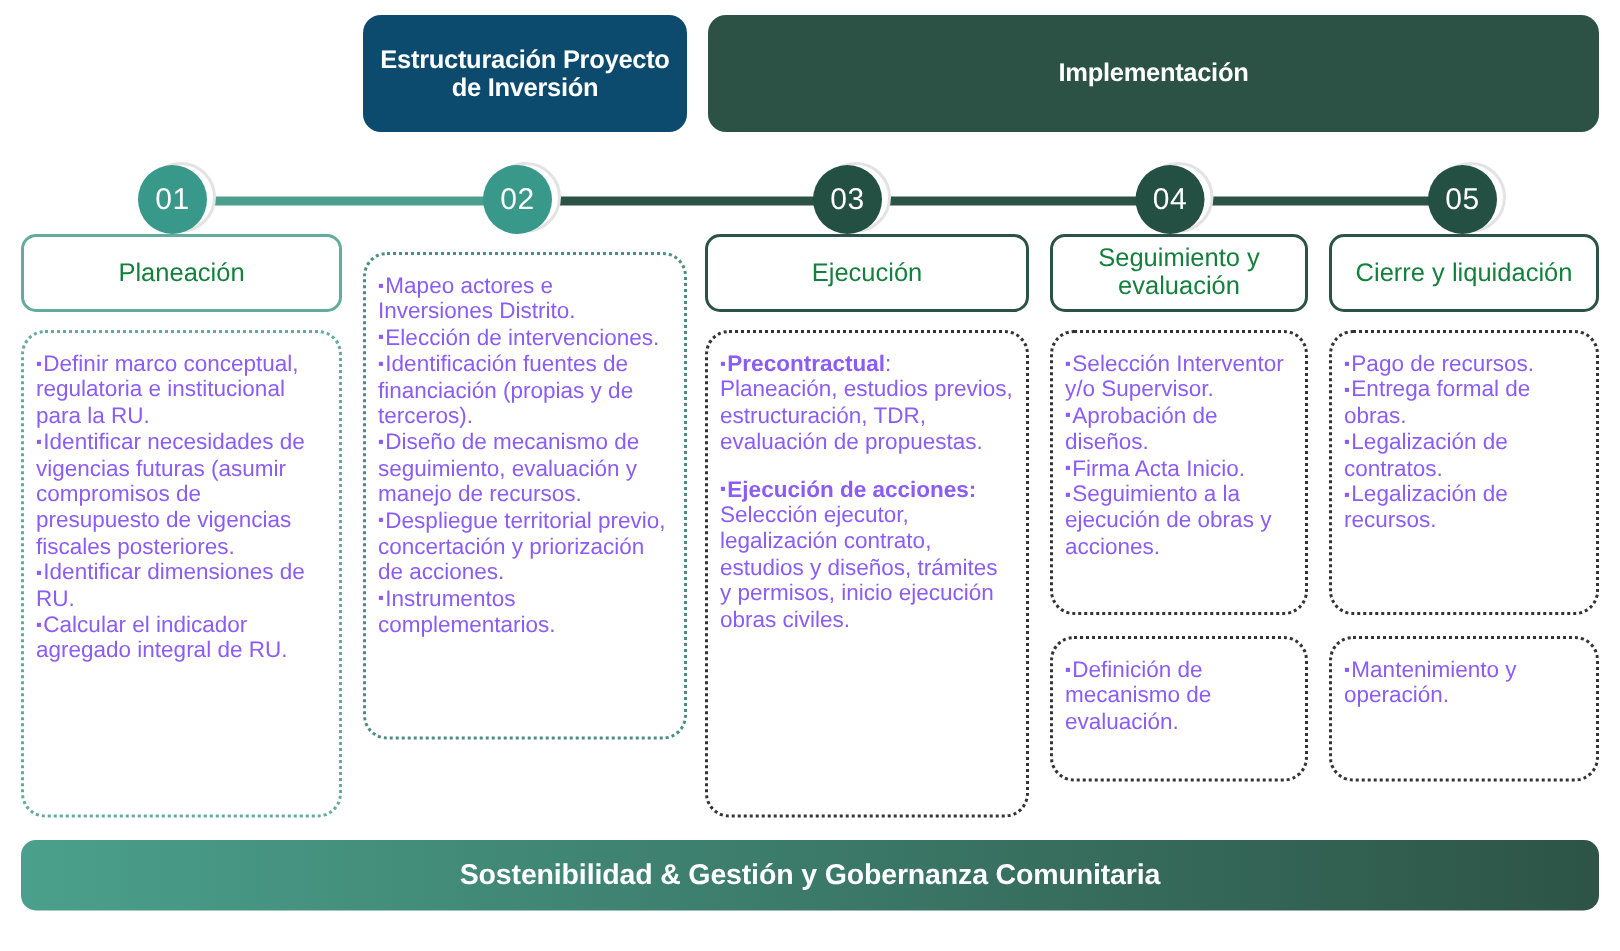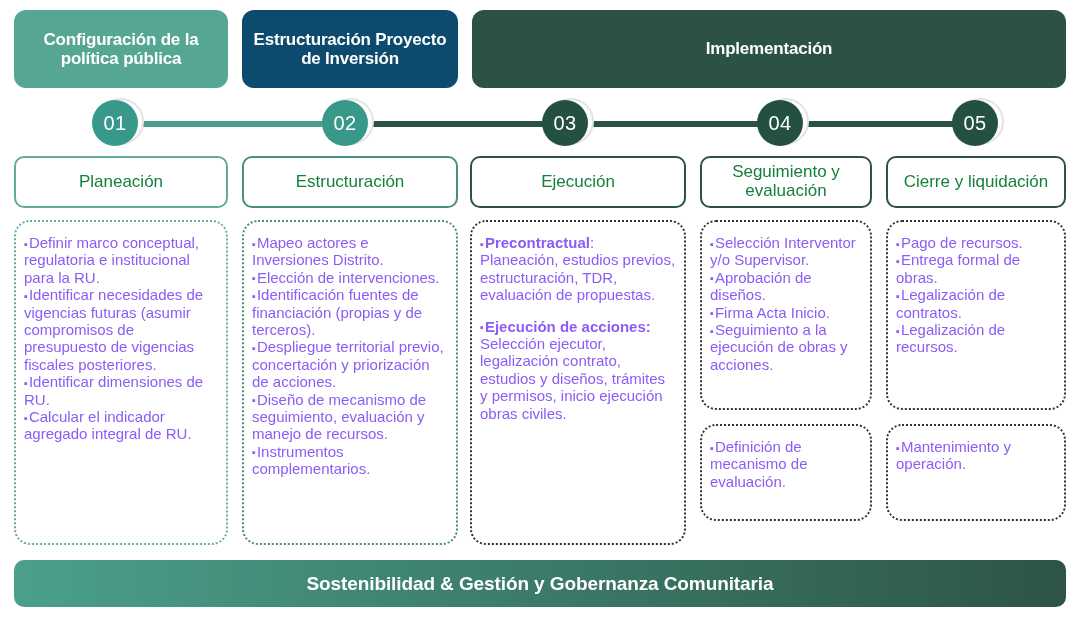--- a/index.html
+++ b/index.html
@@ -179,9 +179,6 @@
 <body>
 
 <div class="phase-row">
-  <div class="phase phase-1">
-    <span>Configuración de la política pública</span>
-  </div>
   <div class="phase phase-2">
     <span>Estructuración Proyecto de Inversión</span>
   </div>

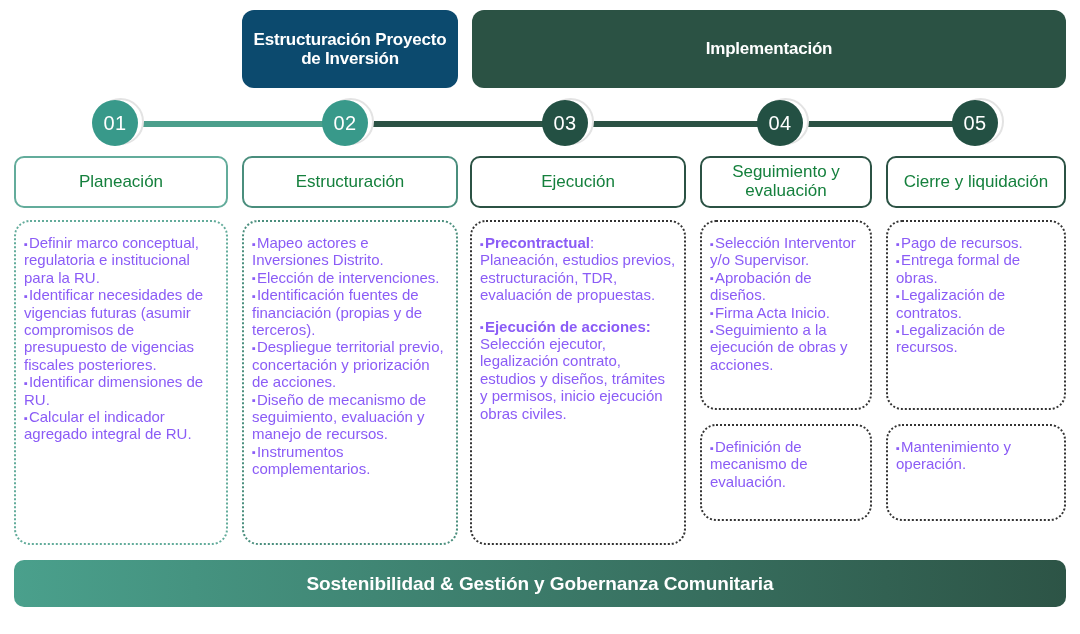--- a/index.html
+++ b/index.html
@@ -47,7 +47,7 @@
   
   .timeline {
     position: absolute;
-    top: 98px;
+    top: 108px;
     left: 0;
     width: 1080px;
     height: 52px;

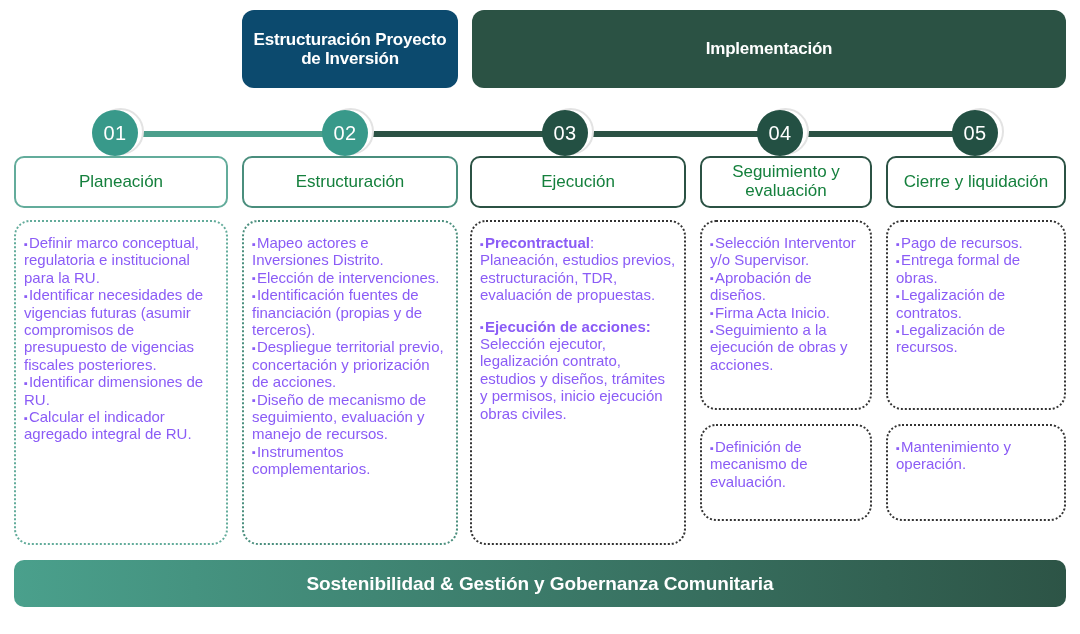--- a/index.html
+++ b/index.html
@@ -238,9 +238,6 @@
 </div>
 
 <div class="col col-2">
-  <div class="col-title t-mid">
-    <span>Estructuración</span>
-  </div>
   <div class="box b-mid" style="height:325px">
     <p class="bullet">Mapeo actores e Inversiones Distrito.</p>
     <p class="bullet">Elección de intervenciones.</p>

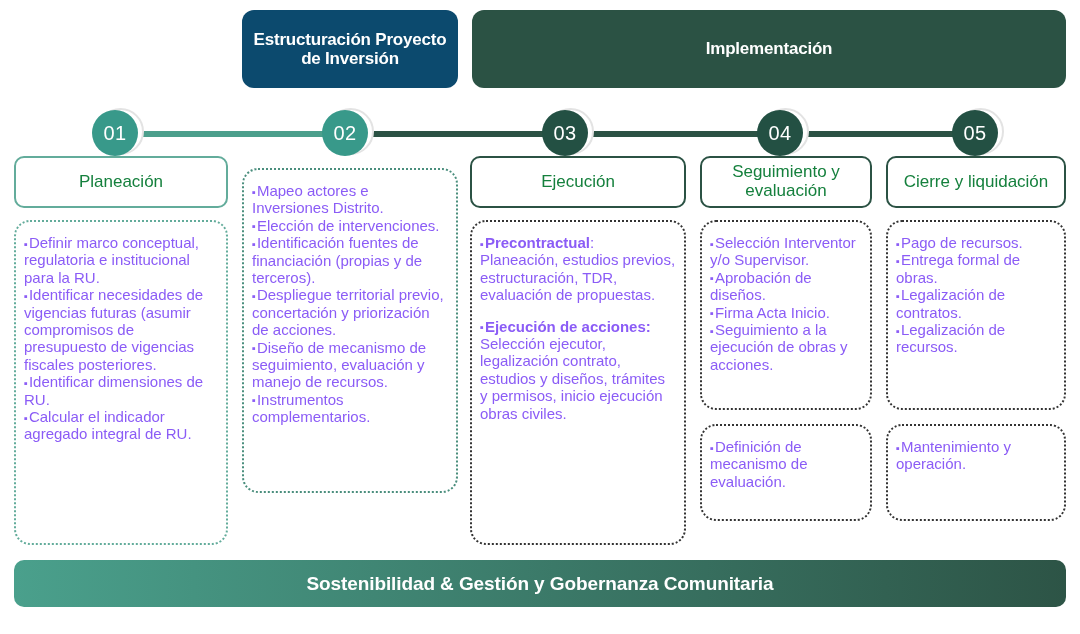--- a/index.html
+++ b/index.html
@@ -242,8 +242,8 @@
     <p class="bullet">Mapeo actores e Inversiones Distrito.</p>
     <p class="bullet">Elección de intervenciones.</p>
     <p class="bullet">Identificación fuentes de financiación (propias y de terceros).</p>
+    <p class="bullet">Diseño de mecanismo de seguimiento, evaluación y manejo de recursos.</p>
     <p class="bullet">Despliegue territorial previo, concertación y priorización de acciones.</p>
-    <p class="bullet">Diseño de mecanismo de seguimiento, evaluación y manejo de recursos.</p>
     <p class="bullet">Instrumentos complementarios.</p>
   </div>
 </div>

